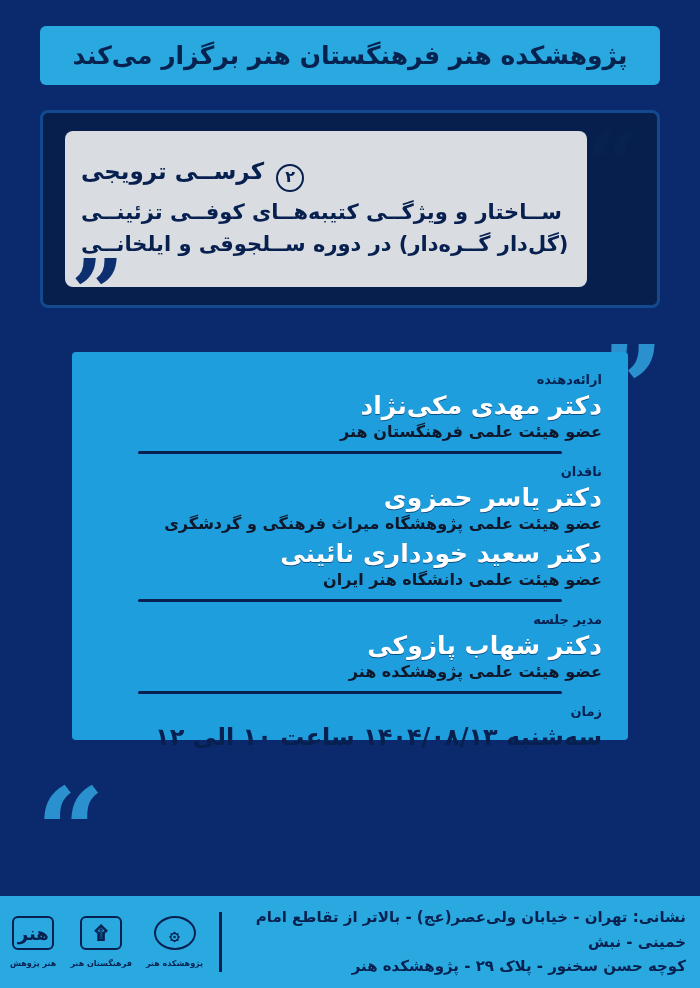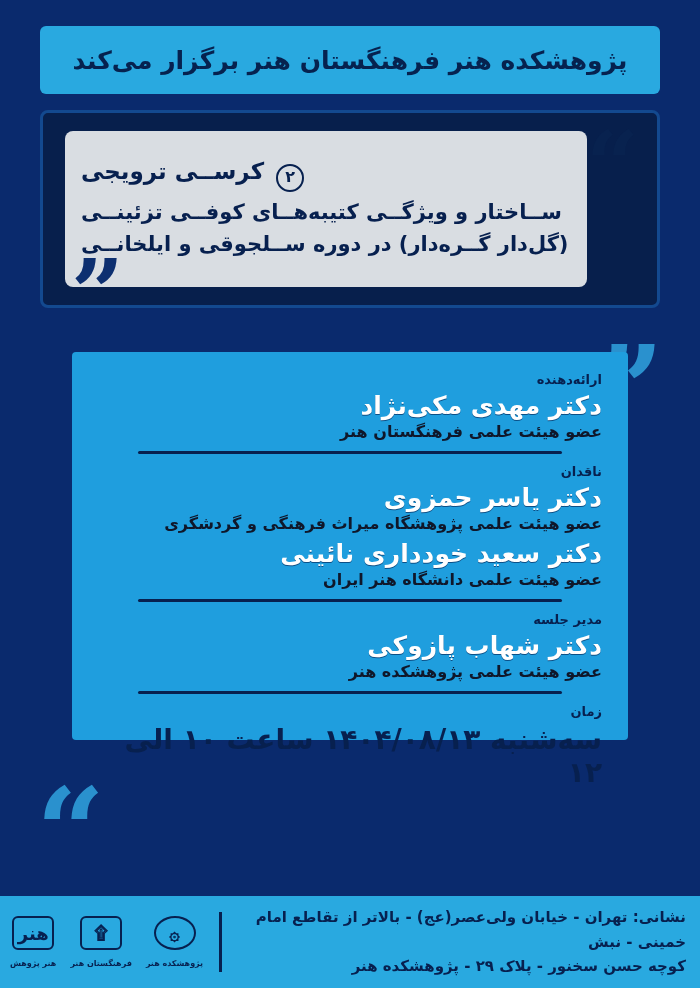--- a/index.html
+++ b/index.html
@@ -27,7 +27,7 @@
     top: 26px;
     left: 40px;
     right: 40px;
-    height: 68px;
+    height: 59px;
     background: #29a9e0;
     border-radius: 6px;
     display: flex;

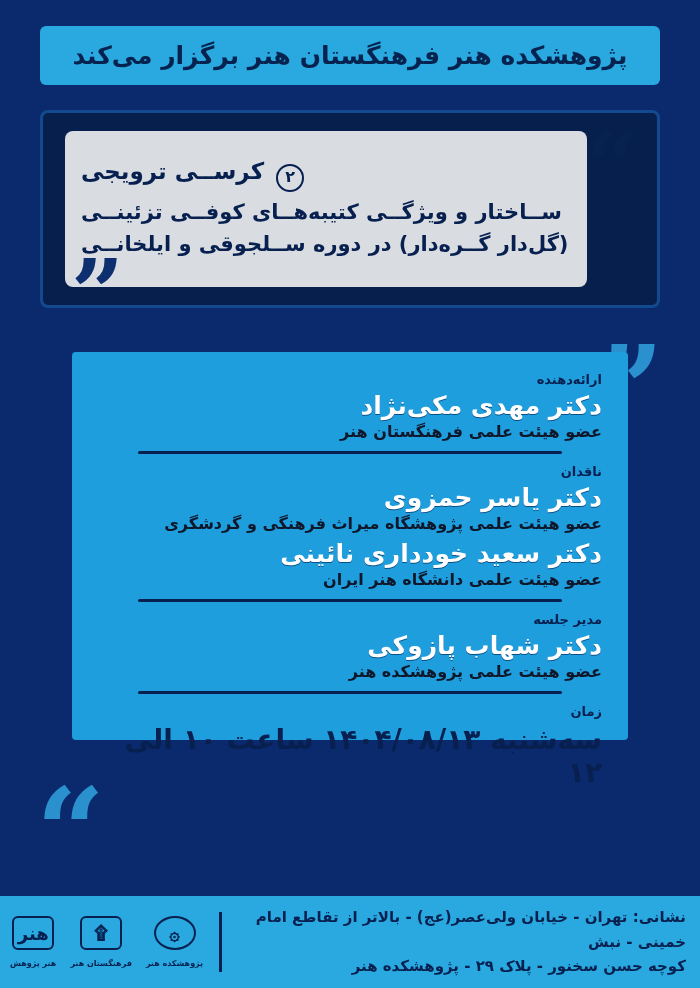--- a/index.html
+++ b/index.html
@@ -175,7 +175,7 @@
   }
   .time-value {
     color: #07204f;
-    font-size: 28px;
+    font-size: 24px;
     font-weight: bold;
     direction: rtl;
     margin-top: 2px;

